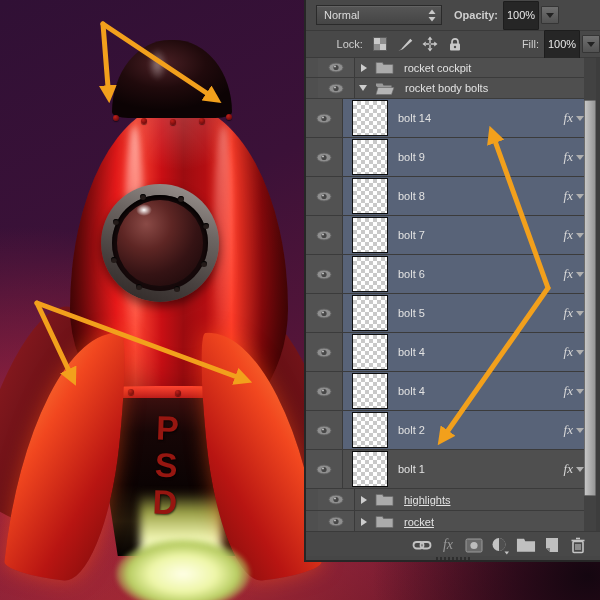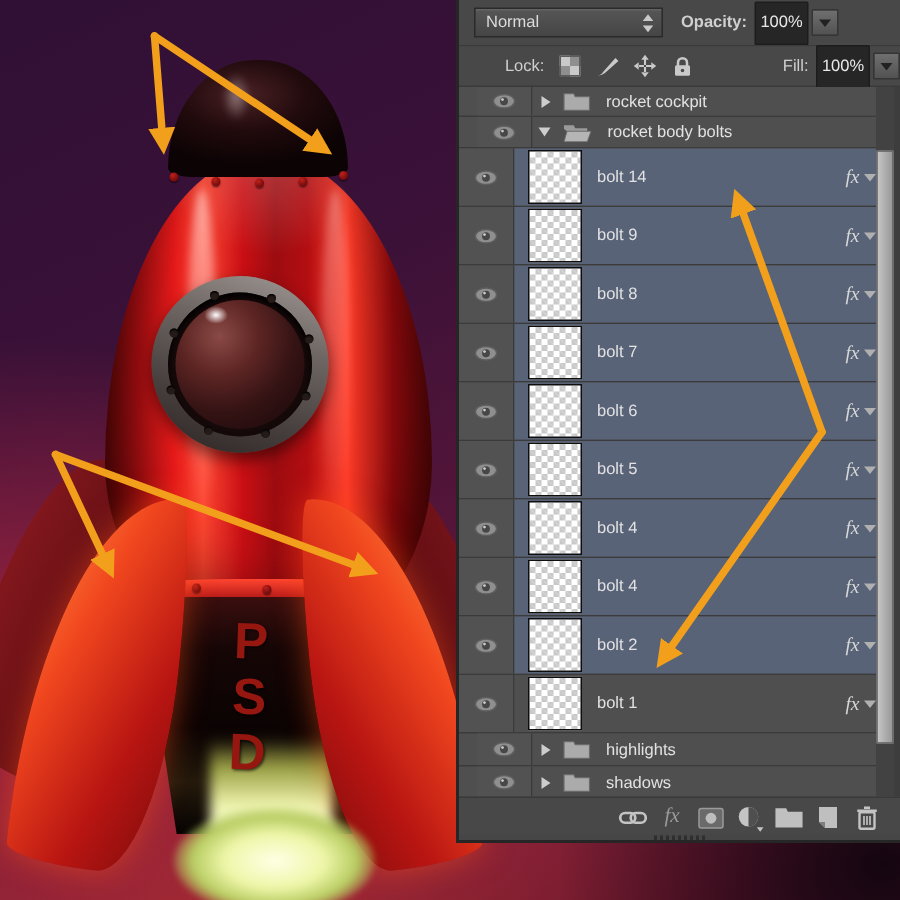--- a/index.html
+++ b/index.html
@@ -92,7 +92,7 @@
   
   #rows{position:relative;height:473px;overflow:hidden;background:#4f4f4f;}
   .row{display:flex;align-items:stretch;border-bottom:1px solid #3b3b3b;box-sizing:border-box;}
-  .row.group{height:20px;padding-left:12px;} .row.group2{height:21px;} .row.groupb{height:22px;}
+  .row.group{height:20px;padding-left:12px;} .row.group2{height:21px;} .row.groupb{height:22px;text-decoration:underline;}
   .row.layer{height:39px;}
   .eyecell{flex:0 0 36px;background:#525252;border-right:1px solid #3a3a3a;
     display:flex;align-items:center;justify-content:center;}

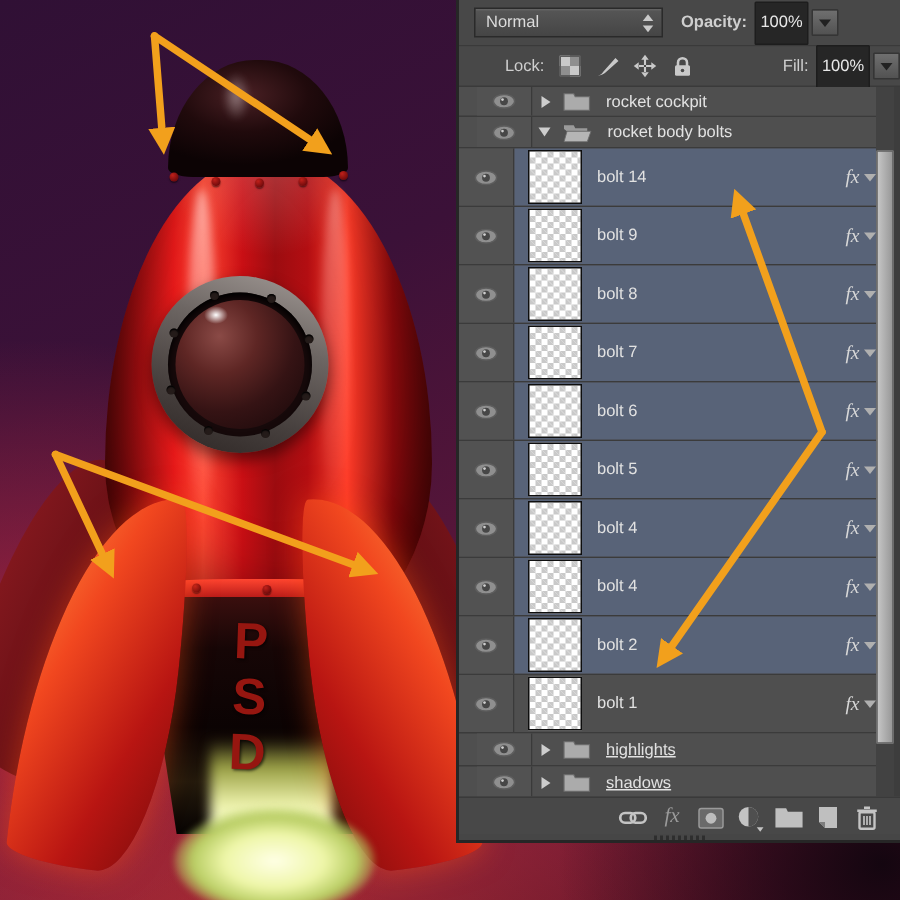--- a/index.html
+++ b/index.html
@@ -486,7 +486,7 @@
                 <path d="M1,3.5 V1.5 h6.5 l1,2 h9.5 V12.5 H1 z" fill="#ababab" stroke="#6b6b6b" stroke-width="0.8"></path>
               </svg>
             </span>
-          <span class="lname">shadows</span>
+          <span class="lname">rocket</span>
         </div>
       </div>
     </div>

